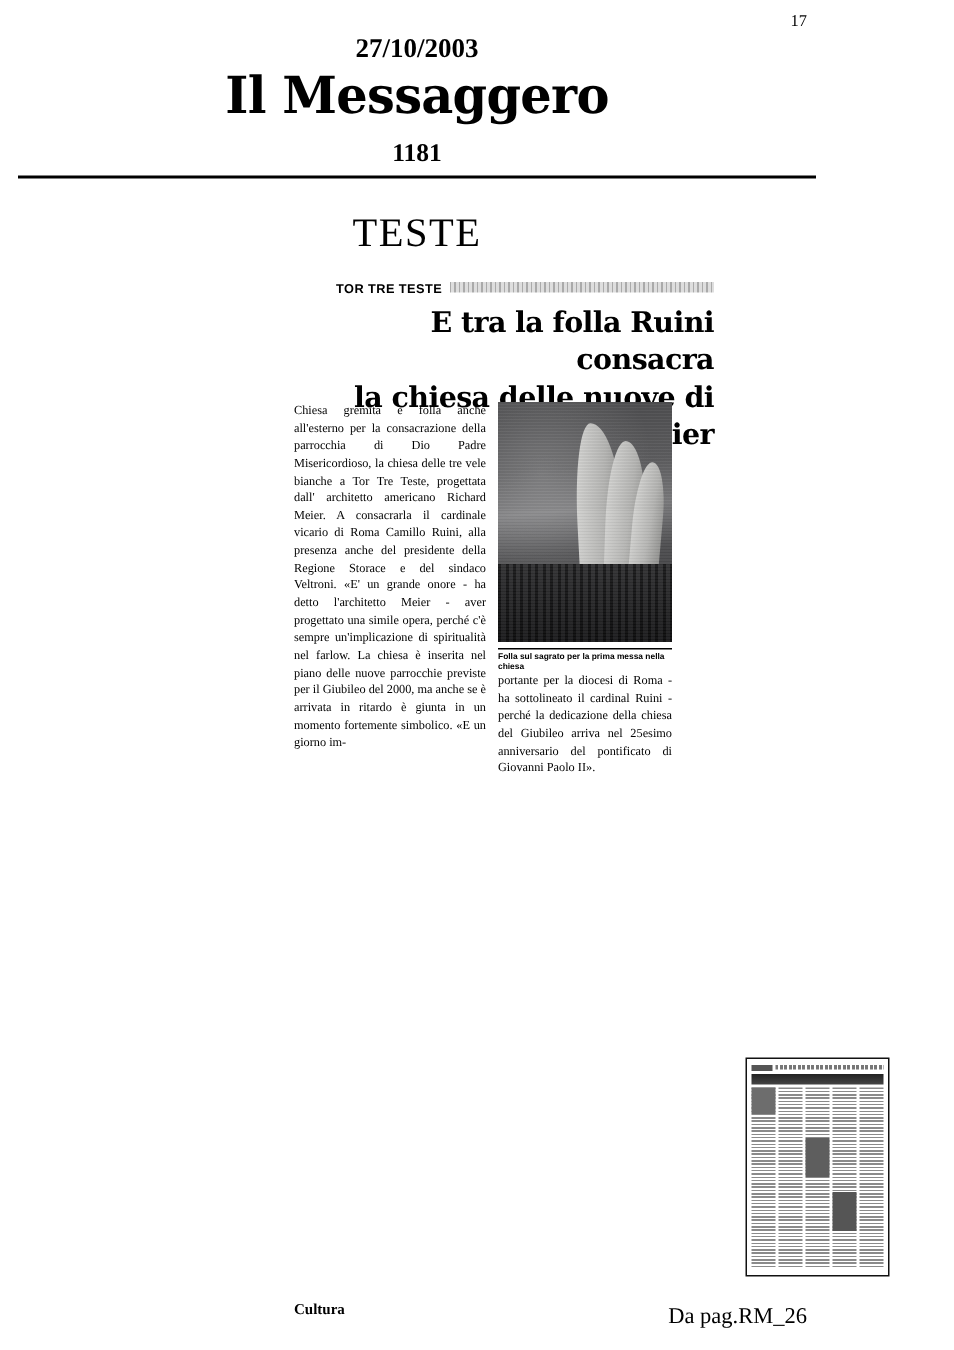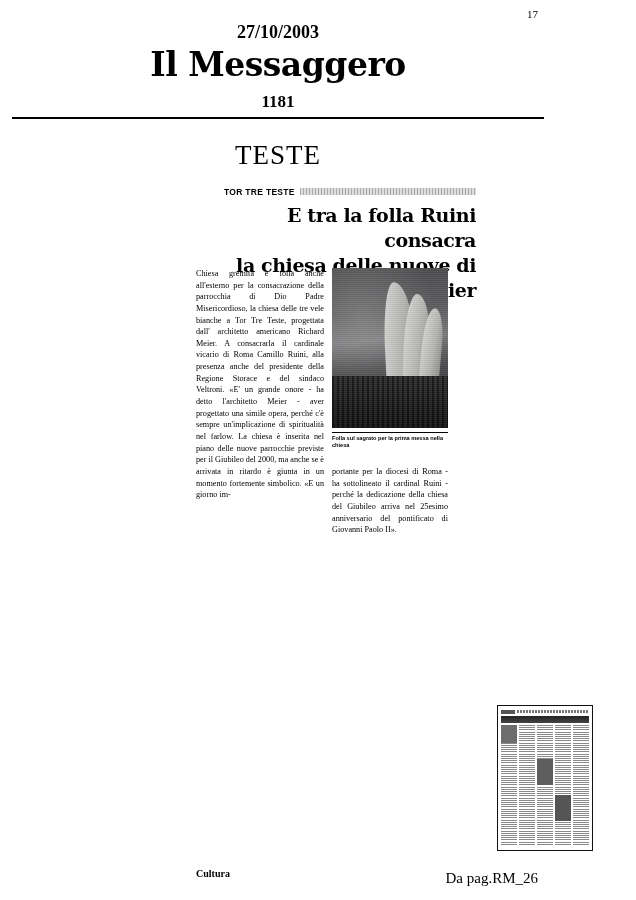--- a/index.html
+++ b/index.html
@@ -204,7 +204,6 @@
     text-align: justify;
     font-family: "Liberation Serif", serif;
     hyphens: auto;
-    margin-top: 18px;
   }
 
   

